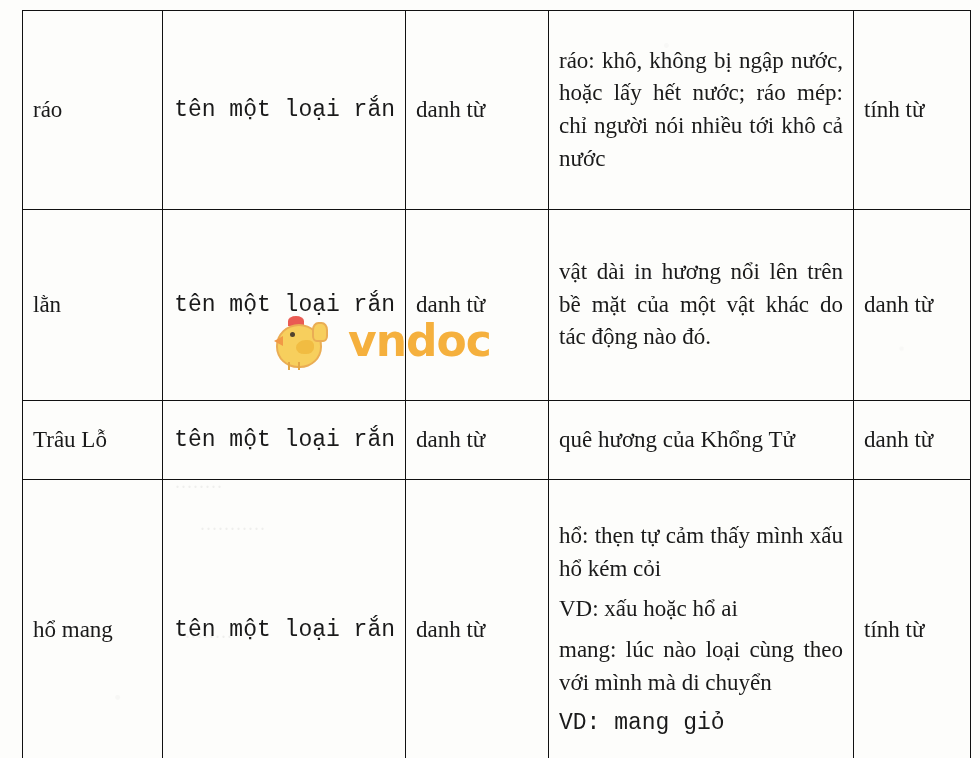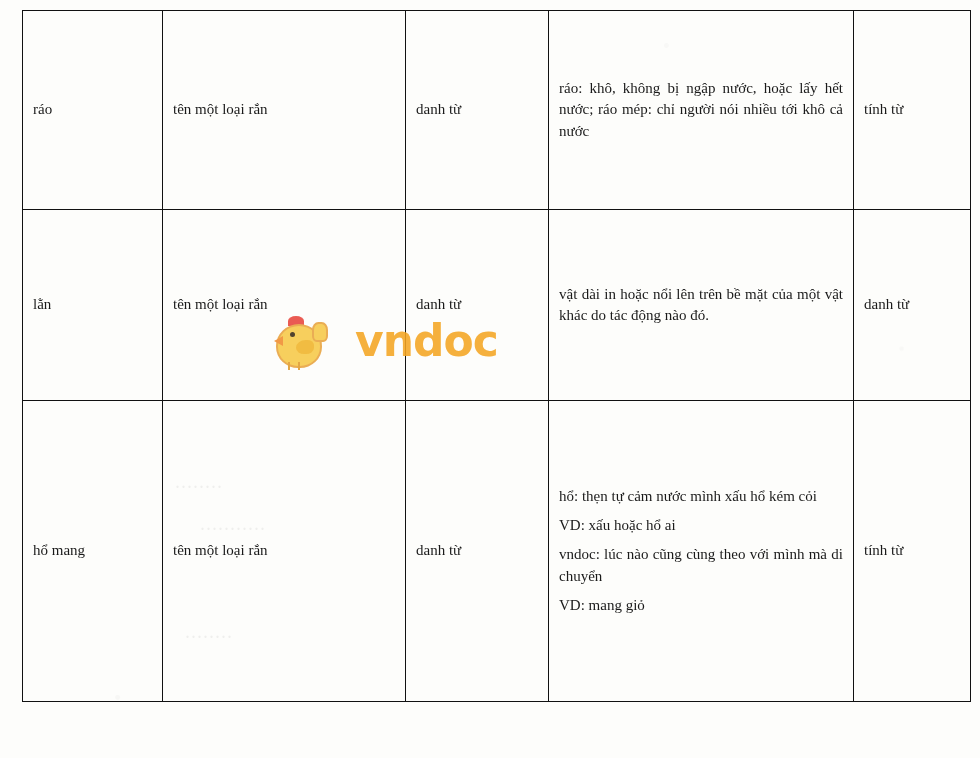--- a/index.html
+++ b/index.html
@@ -49,7 +49,7 @@
     border: 1.6px solid #111;
     vertical-align: middle;
     padding: 6px 10px;
-    font-size: 15px;
+    font-size: 23px;
     line-height: 1.42;
   }
 

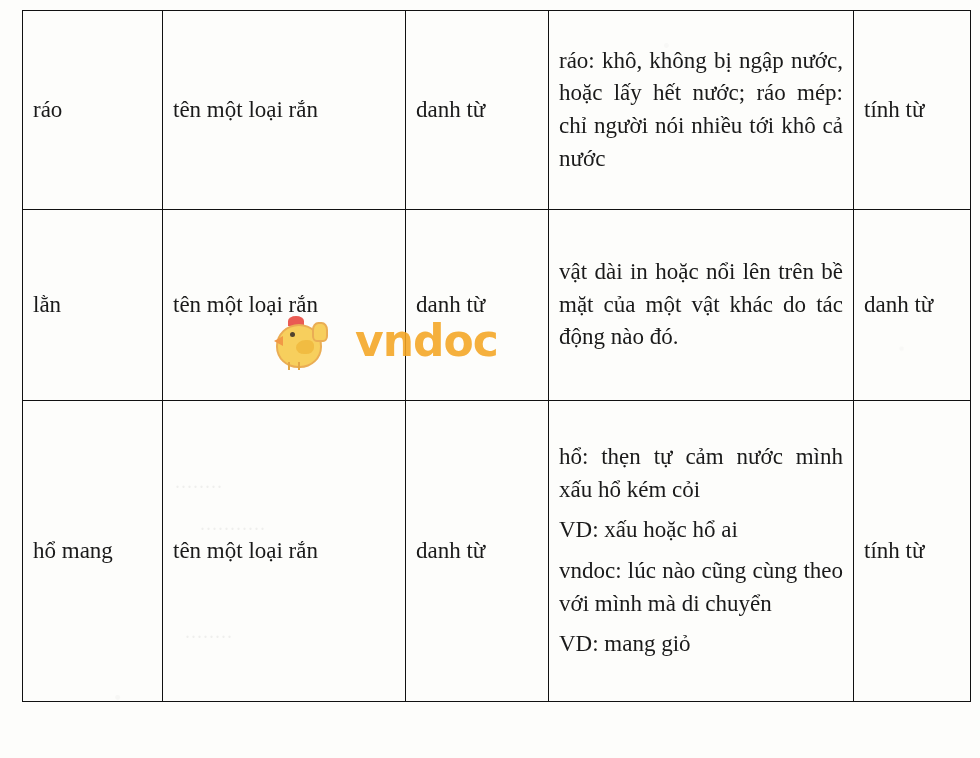--- a/index.html
+++ b/index.html
@@ -66,7 +66,8 @@
     white-space: nowrap;
   }
   .type {
-    text-align: left;
+    text-align: right;
+    font-family: Liberation Mono, monospace;
   }
   .pos {
     text-align: left;

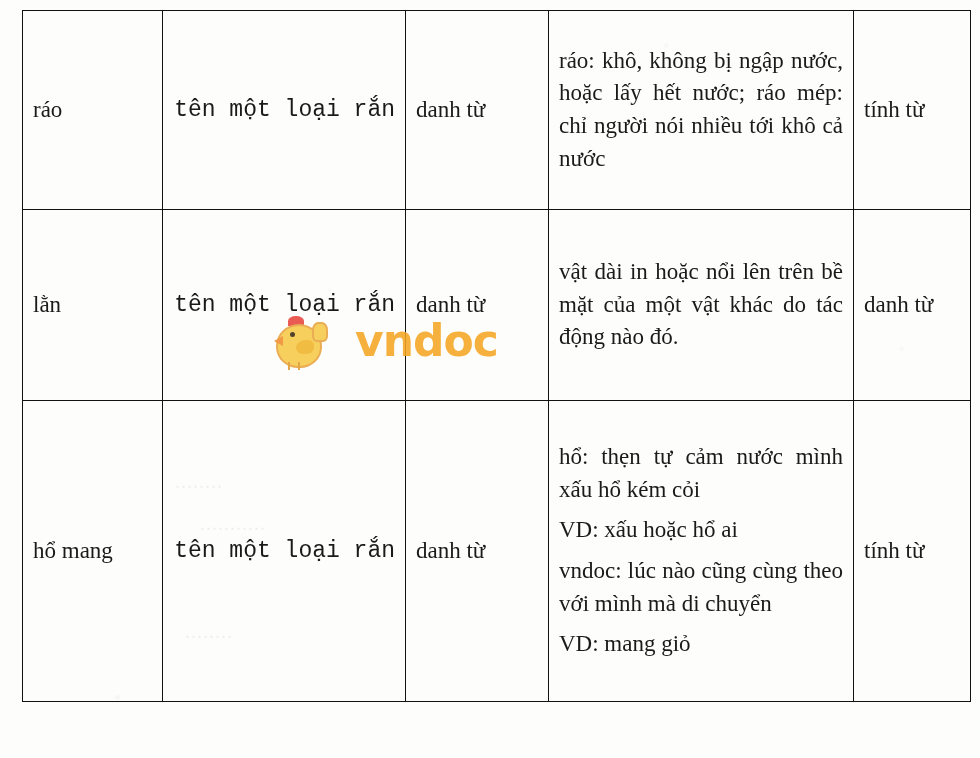--- a/index.html
+++ b/index.html
@@ -228,7 +228,7 @@
         <td class="word">lằn</td>
         <td class="type">tên một loại rắn</td>
         <td class="pos">danh từ</td>
-        <td class="mean just-full">vật dài in hoặc nổi lên trên bề mặt của một vật khác do tác động nào đó.</td>
+        <td class="mean just-full">vật dài in hương nổi lên trên bề mặt của một vật khác do tác động nào đó.</td>
         <td class="pos">danh từ</td>
       </tr>
       <tr class="r-homang">

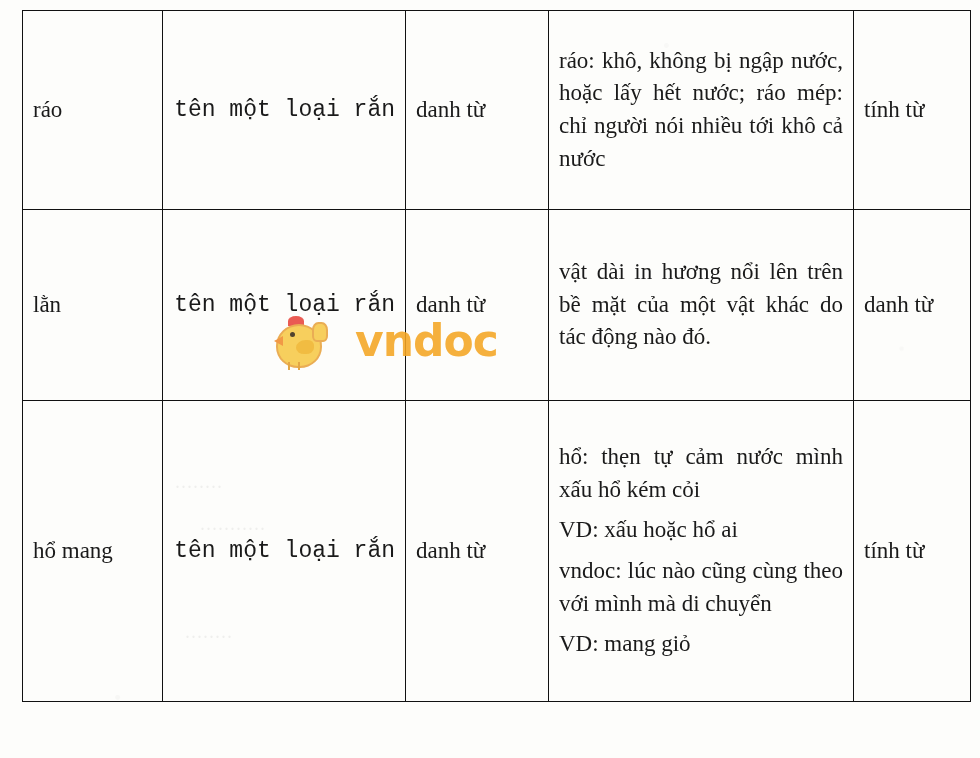--- a/index.html
+++ b/index.html
@@ -104,7 +104,7 @@
     top: 310px;
     display: flex;
     align-items: center;
-    gap: 23px;
+    gap: 16px;
     pointer-events: none;
     opacity: 0.88;
   }

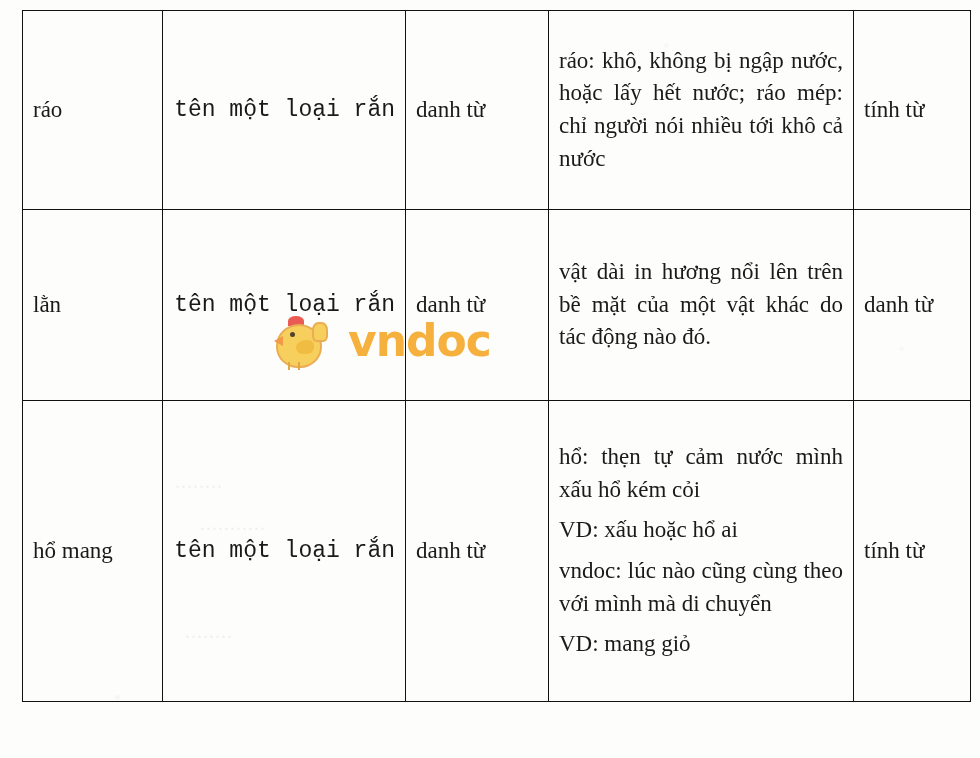--- a/index.html
+++ b/index.html
@@ -229,6 +229,13 @@
         <td class="type">tên một loại rắn</td>
         <td class="pos">danh từ</td>
         <td class="mean just-full">vật dài in hương nổi lên trên bề mặt của một vật khác do tác động nào đó.</td>
+        <td class="pos">danh từ</td>
+      </tr>
+      <tr class="r-trau">
+        <td class="word">Trâu Lỗ</td>
+        <td class="type">tên một loại rắn</td>
+        <td class="pos">danh từ</td>
+        <td class="mean">quê hương của Khổng Tử</td>
         <td class="pos">danh từ</td>
       </tr>
       <tr class="r-homang">

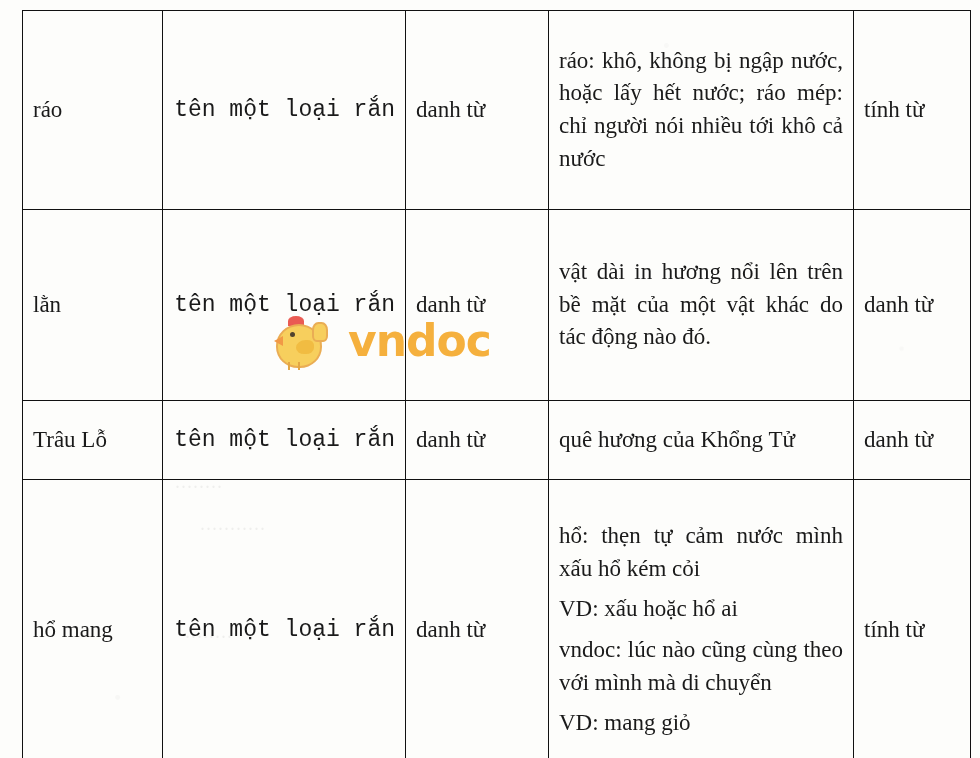--- a/index.html
+++ b/index.html
@@ -243,7 +243,7 @@
         <td class="type">tên một loại rắn</td>
         <td class="pos">danh từ</td>
         <td class="mean">
-          <p>hổ: thẹn tự cảm nước mình xấu hổ kém cỏi</p>
+          <p>hổ: thẹn tự cảm thấy mình xấu hổ kém cỏi</p>
           <p>VD: xấu hoặc hổ ai</p>
           <p>vndoc: lúc nào cũng cùng theo với mình mà di chuyển</p>
           <p>VD: mang giỏ</p>

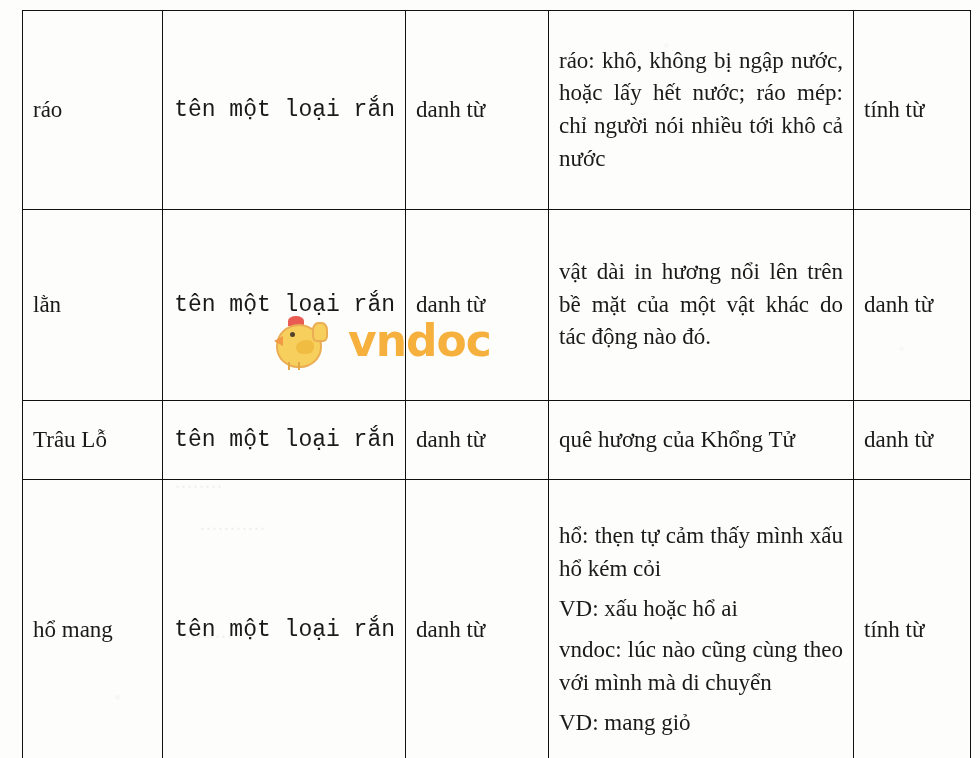--- a/index.html
+++ b/index.html
@@ -245,7 +245,7 @@
         <td class="mean">
           <p>hổ: thẹn tự cảm thấy mình xấu hổ kém cỏi</p>
           <p>VD: xấu hoặc hổ ai</p>
-          <p>vndoc: lúc nào cũng cùng theo với mình mà di chuyển</p>
+          <p>mang: lúc nào loại cùng theo với mình mà di chuyển</p>
           <p>VD: mang giỏ</p>
         </td>
         <td class="pos">tính từ</td>

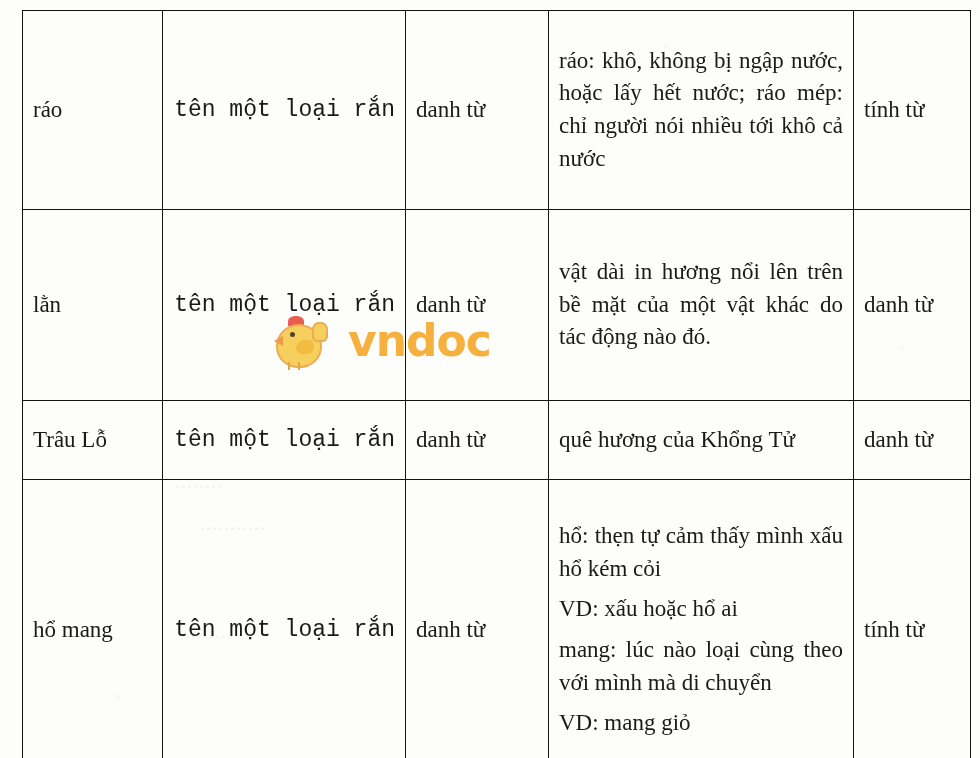--- a/index.html
+++ b/index.html
@@ -86,6 +86,7 @@
   }
   .mean p:last-child {
     margin-bottom: 0;
+    font-family: Liberation Mono, monospace;
   }
   .mean.just-full {
     text-align: justify;

